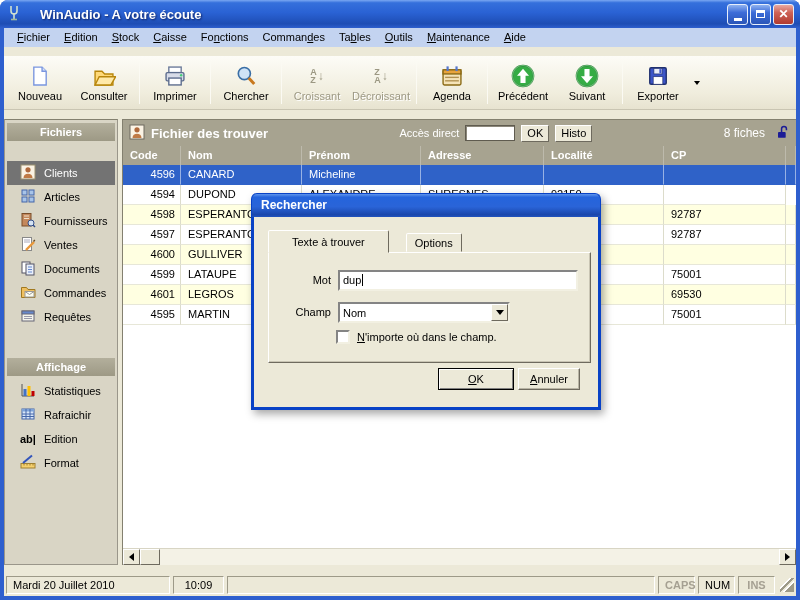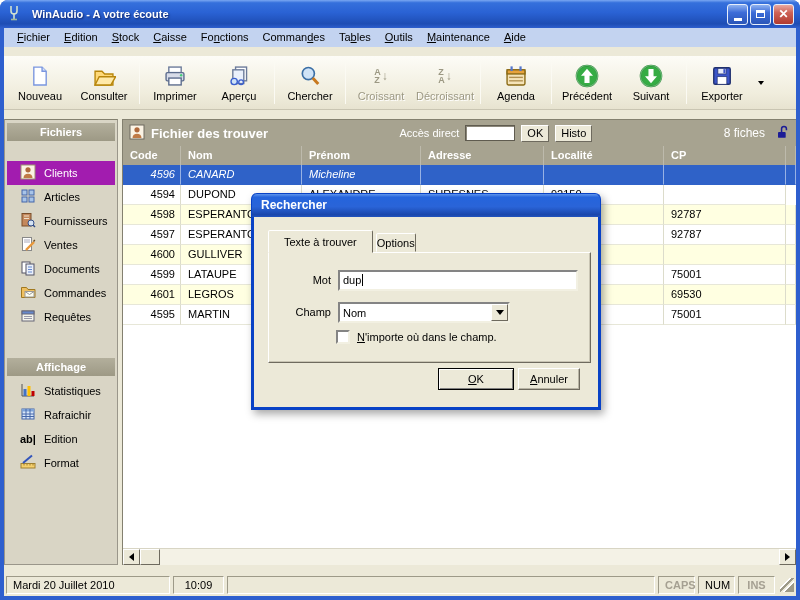--- a/index.html
+++ b/index.html
@@ -10,7 +10,7 @@
   .titlebar { position:absolute; left:0; top:0; width:800px; height:28px; border-radius:8px 8px 0 0;
     background:linear-gradient(180deg,#7AA7F2 0%,#3570DC 10%,#2A62D4 45%,#1E4DB4 85%,#2E5FCE 100%);
     display:flex; align-items:center; padding:0 6px; }
-  .title-text { color:#fff; font-weight:bold; font-size:11px; text-shadow:1px 1px 2px rgba(0,0,40,.6); margin-left:10px; }
+  .title-text { color:#fff; font-weight:bold; font-size:13px; text-shadow:1px 1px 2px rgba(0,0,40,.6); margin-left:18px; }
   .tb-buttons { margin-left:auto; display:flex; gap:2px; }
   .tbtn-win { width:21px; height:21px; border-radius:3px; border:1px solid #E6EEFB; display:flex; align-items:center; justify-content:center; color:#fff; }
   .tbtn-min,.tbtn-max { background:linear-gradient(180deg,#8FB2F0 0%,#3C6CD8 40%,#2A55B8 100%); }

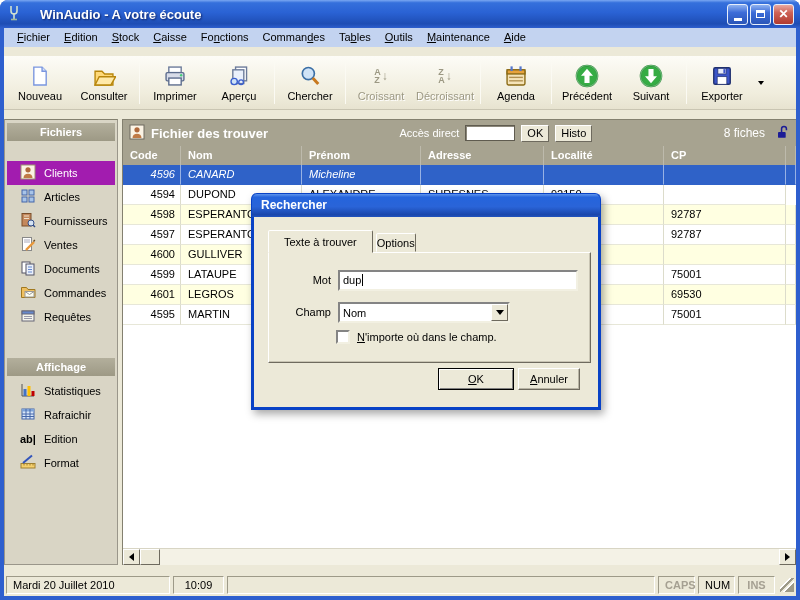--- a/index.html
+++ b/index.html
@@ -195,17 +195,6 @@
           </span>
         <span class="tlabel">Imprimer</span>
       </div>
-      <div class="tbtn">
-        <span class="ticon">
-            <svg width="24" height="22" viewBox="0 0 16 16">
-              <rect x="5.5" y="1.5" width="8" height="10" fill="#fff" stroke="#6B7A99"></rect>
-              <rect x="3.5" y="3.5" width="8" height="10" fill="#EAF0FB" stroke="#6B7A99"></rect>
-              <circle cx="4.5" cy="12" r="2.3" fill="#CFE3F7" stroke="#3A5FCD"></circle>
-              <circle cx="9.5" cy="12.5" r="1.7" fill="none" stroke="#3A5FCD"></circle>
-            </svg>
-          </span>
-        <span class="tlabel">Aperçu</span>
-      </div>
       <div class="tsep"></div>
       <div class="tbtn">
         <span class="ticon">

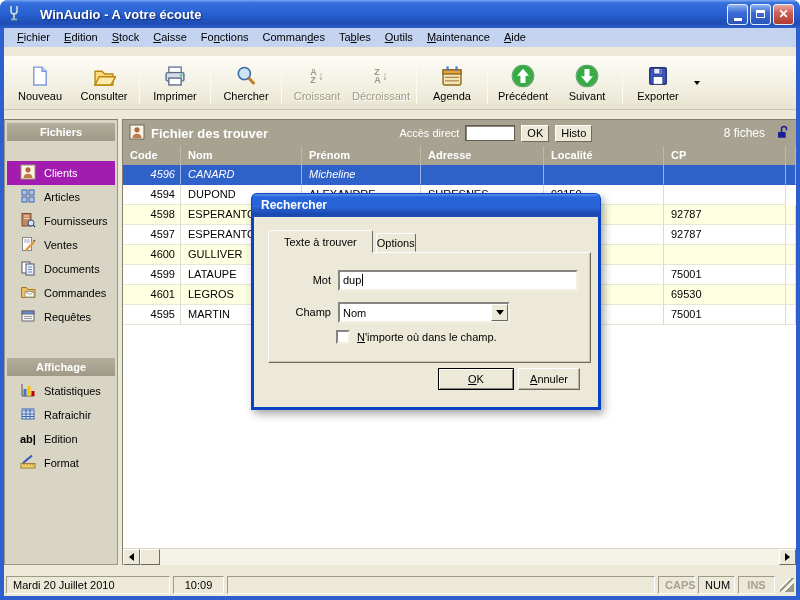--- a/index.html
+++ b/index.html
@@ -46,7 +46,7 @@
   .side-header { height:18px; margin:1px 2px 3px 2px; background:linear-gradient(180deg,#B3AF9C,#9D9985); color:#fff; font-weight:bold; text-align:center; line-height:18px; }
   .side-item { height:24px; display:flex; align-items:center; gap:8px; padding-left:13px; margin:0 2px; }
   .side-item .slabel { color:#000; }
-  .side-item.selected { background:#a21caf;margin-top:20px; }
+  .side-item.selected { background:#737373;margin-top:20px; }
   .side-item.selected .slabel { color:#fff; }
   .side-gap { height:28px; }
   .ab-glyph { font-weight:bold; font-size:11px; color:#000; letter-spacing:0; }

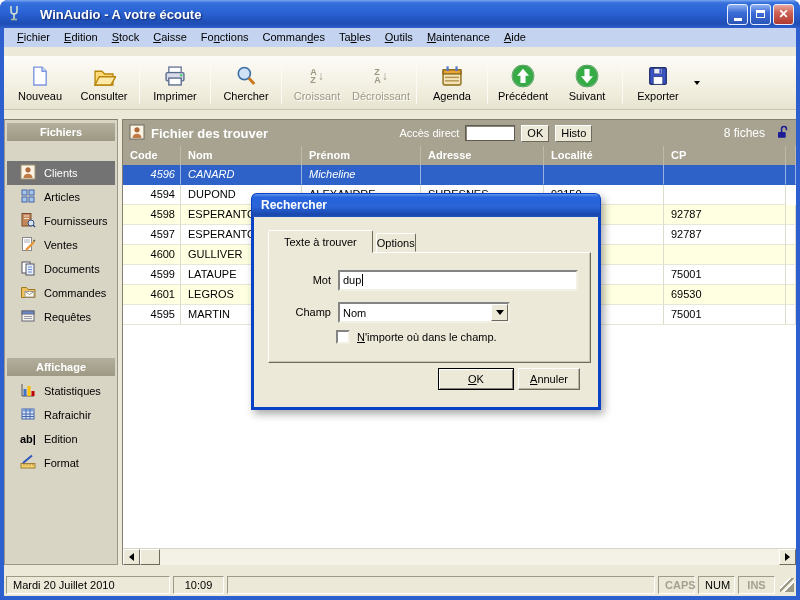--- a/index.html
+++ b/index.html
@@ -70,7 +70,7 @@
   .trow .c { line-height:19px; padding-left:7px; border-right:1px solid #DCDCCB; border-bottom:1px solid #E7E7D8; overflow:hidden; white-space:nowrap; color:#000; }
   .trow .code { text-align:right; padding-right:5px; padding-left:0; }
   .trow:nth-child(even) { background:#FFFFE1; }
-  .trow.sel { background:#2F62C8;font-style:italic; }
+  .trow.sel { background:#2F62C8; }
   .trow.sel .c { color:#fff; border-right-color:rgba(255,255,255,.5); border-bottom-color:#2F62C8; }
   .grid-fill { flex:1; background:#fff; }
 

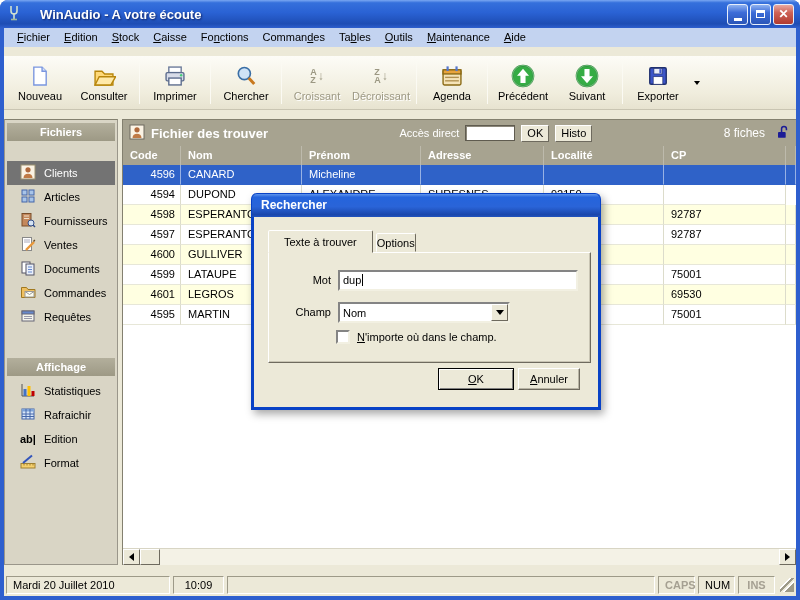--- a/index.html
+++ b/index.html
@@ -101,7 +101,7 @@
   .dbody { position:absolute; left:0; top:24px; right:0; bottom:0; background:#ECE9D8; border:3px solid #0842C6; border-top:none; }
   .tabs { position:absolute; left:14px; top:13px; display:flex; align-items:flex-end; z-index:2; }
   .tab { background:#ECE9D8; border:1px solid; border-color:#fff #6e6a5e transparent #fff; border-radius:2px 2px 0 0; font-size:11px; }
-  .tab.active { height:23px; line-height:22px; padding:0 15px; margin-bottom:-1px; }
+  .tab.active { height:23px; line-height:22px; padding:0 23px; margin-bottom:-1px; }
   .tab.inactive { height:19px; line-height:18px; padding:0 0; margin-left:3px; }
   .tabpanel { position:absolute; left:14px; top:35px; width:323px; height:111px; background:#ECE9D8;
     border:1px solid; border-color:#fff #6e6a5e #6e6a5e #fff; box-shadow:inset -1px -1px 0 #c9c5b4; }

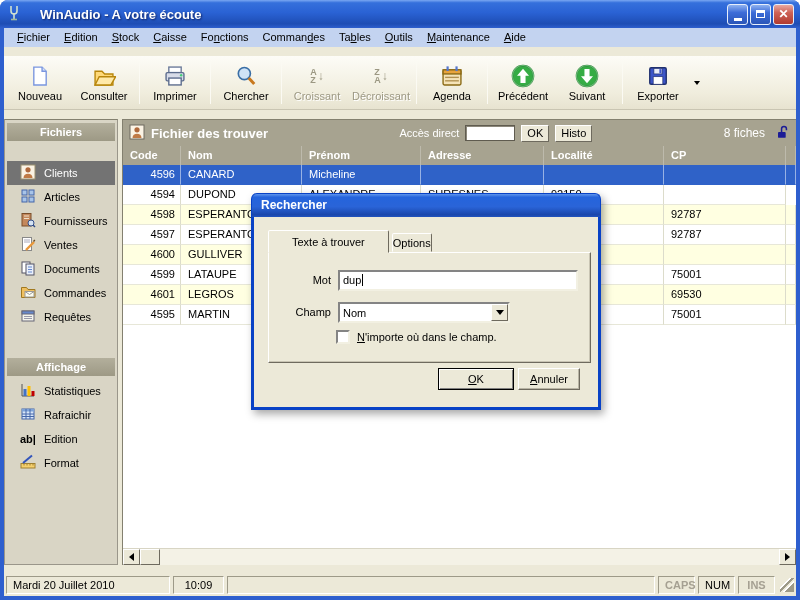--- a/index.html
+++ b/index.html
@@ -102,7 +102,7 @@
   .tabs { position:absolute; left:14px; top:13px; display:flex; align-items:flex-end; z-index:2; }
   .tab { background:#ECE9D8; border:1px solid; border-color:#fff #6e6a5e transparent #fff; border-radius:2px 2px 0 0; font-size:11px; }
   .tab.active { height:23px; line-height:22px; padding:0 23px; margin-bottom:-1px; }
-  .tab.inactive { height:19px; line-height:18px; padding:0 0; margin-left:3px; }
+  .tab.inactive { height:19px; line-height:18px; padding:0 8px; margin-left:17px; }
   .tabpanel { position:absolute; left:14px; top:35px; width:323px; height:111px; background:#ECE9D8;
     border:1px solid; border-color:#fff #6e6a5e #6e6a5e #fff; box-shadow:inset -1px -1px 0 #c9c5b4; }
   .dlabel { position:absolute; font-size:11px; color:#000; }

